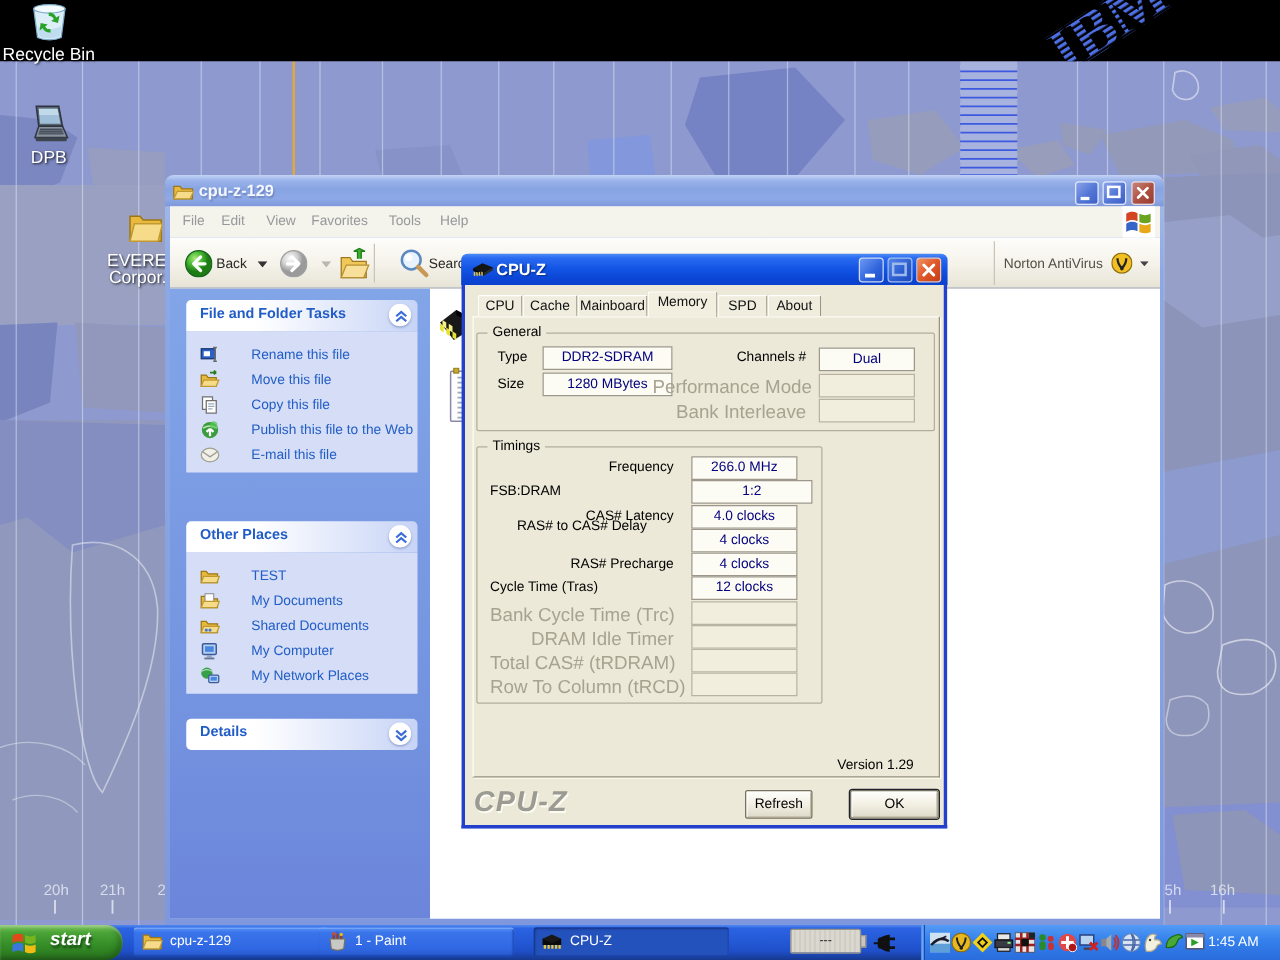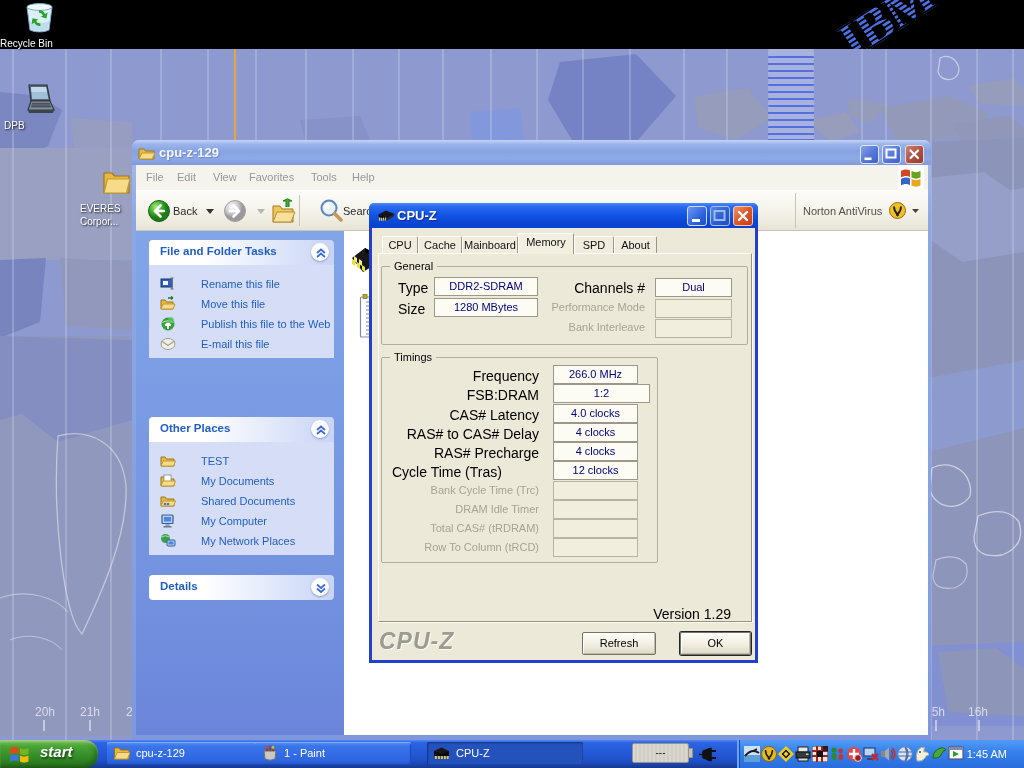--- a/index.html
+++ b/index.html
@@ -5,7 +5,7 @@
 body{font-family:"Liberation Sans",sans-serif;position:relative;background:#8e99cf}
 .abs{position:absolute}
 #wall{position:absolute;left:0;top:0;width:1024px;height:768px}
-.dlabel{position:absolute;color:#fff;font-size:10px;text-align:left;text-shadow:1px 1px 2px rgba(0,0,0,.85);line-height:13px}
+.dlabel{position:absolute;color:#fff;font-size:14px;text-align:center;text-shadow:1px 1px 2px rgba(0,0,0,.85);line-height:13px}
 
 #exp{position:absolute;left:132px;top:140px;width:799px;height:601px;border-radius:7px 7px 0 0;background:linear-gradient(180deg,#a9bdec 0,#8ba7e4 14%,#84a0e0 70%,#7e97dd 100%)}
 #exp .tbar{position:absolute;left:0;top:0;width:100%;height:25px;border-radius:7px 7px 0 0;background:linear-gradient(180deg,#bdcef4 0,#96b0e8 16%,#87a3e2 42%,#8ca8e6 72%,#7e98da 100%)}

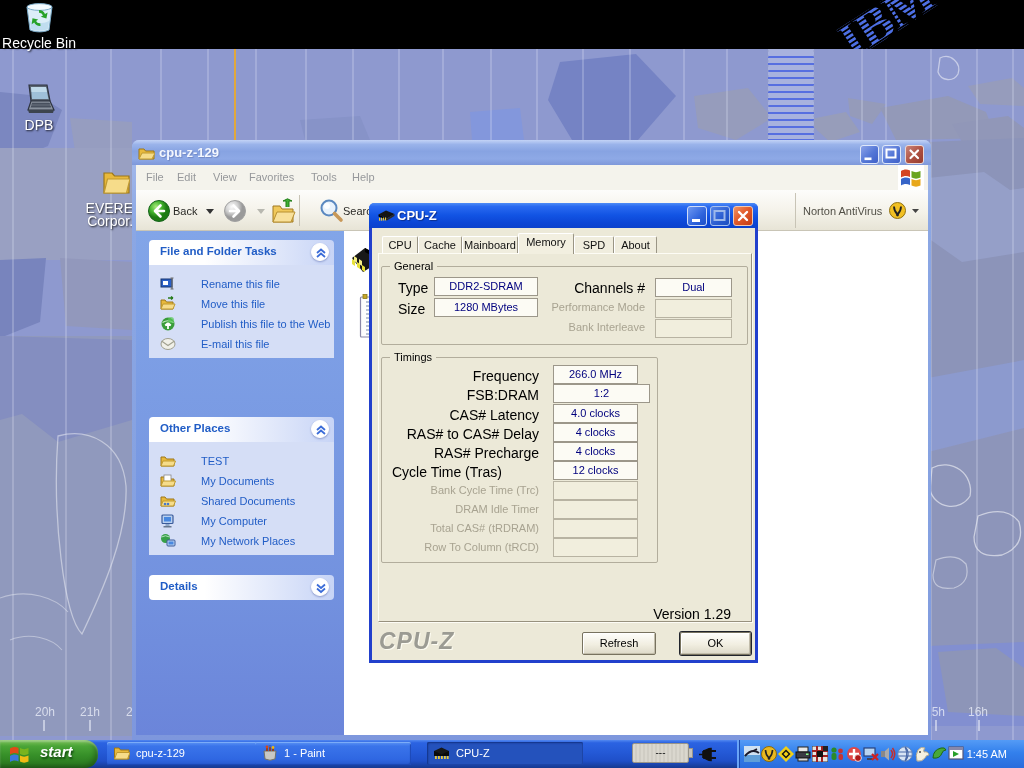--- a/index.html
+++ b/index.html
@@ -26,7 +26,7 @@
 #cpuz .tbar{position:absolute;left:-3px;top:0;width:389px;height:25px;border-radius:5px 5px 0 0;background:linear-gradient(180deg,#4e8cf6 0,#2a6af0 14%,#1254e4 48%,#0c46d6 78%,#0b41cc 100%)}
 #cpuz .ttl{position:absolute;left:25px;top:5px;color:#fff;font-size:13px;font-weight:bold;text-shadow:1px 1px 1px #0c2f8e}
 .wbtn{position:absolute;top:3px;width:20px;height:20px;border-radius:3px;border:1px solid #cfdcf8}
-.lbl{position:absolute;font-size:14px;color:#000;white-space:nowrap}
+.lbl{position:absolute;font-size:11px;color:#000;white-space:nowrap}
 .glbl{position:absolute;font-size:11px;color:#a8a391;white-space:nowrap}
 .fld{position:absolute;height:19px;background:#fcfbf4;border:1px solid #9c978a;color:#00007e;font-size:11px;text-align:center;line-height:17px}
 .dfld{position:absolute;height:19px;background:#f1eedd;border:1px solid #b8b3a2}

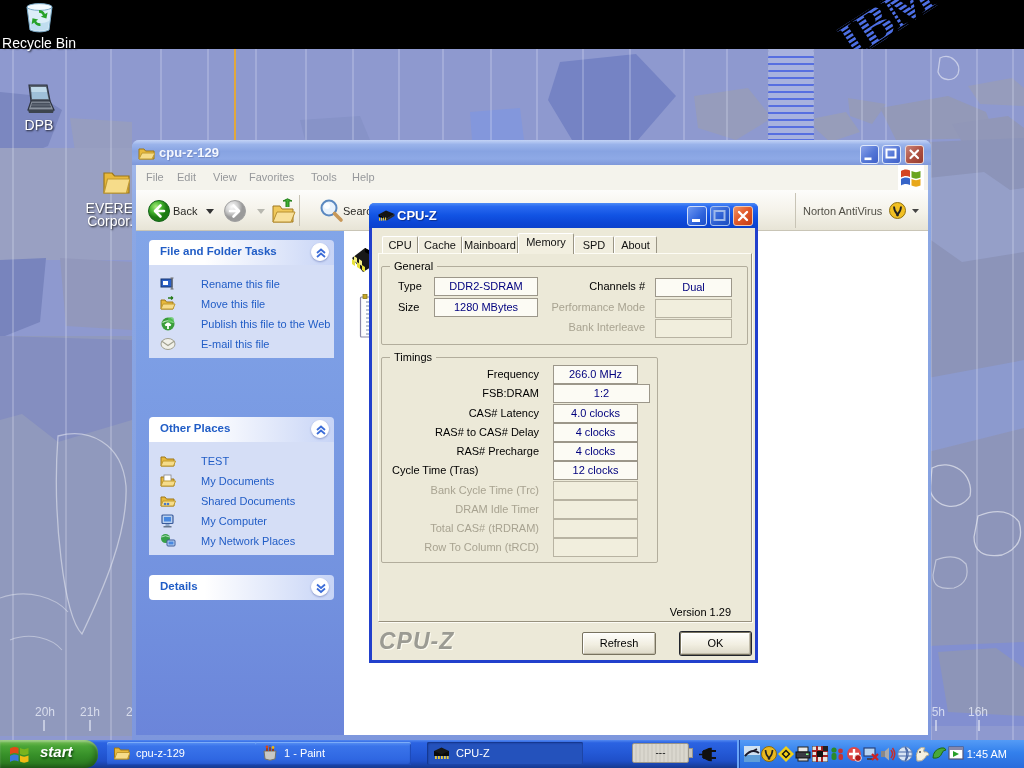--- a/index.html
+++ b/index.html
@@ -27,7 +27,7 @@
 #cpuz .ttl{position:absolute;left:25px;top:5px;color:#fff;font-size:13px;font-weight:bold;text-shadow:1px 1px 1px #0c2f8e}
 .wbtn{position:absolute;top:3px;width:20px;height:20px;border-radius:3px;border:1px solid #cfdcf8}
 .lbl{position:absolute;font-size:11px;color:#000;white-space:nowrap}
-.glbl{position:absolute;font-size:11px;color:#a8a391;white-space:nowrap}
+.glbl{position:absolute;font-size:15px;color:#a8a391;white-space:nowrap}
 .fld{position:absolute;height:19px;background:#fcfbf4;border:1px solid #9c978a;color:#00007e;font-size:11px;text-align:center;line-height:17px}
 .dfld{position:absolute;height:19px;background:#f1eedd;border:1px solid #b8b3a2}
 .gbox{position:absolute;border:1px solid #b2ad9c;border-radius:2px}

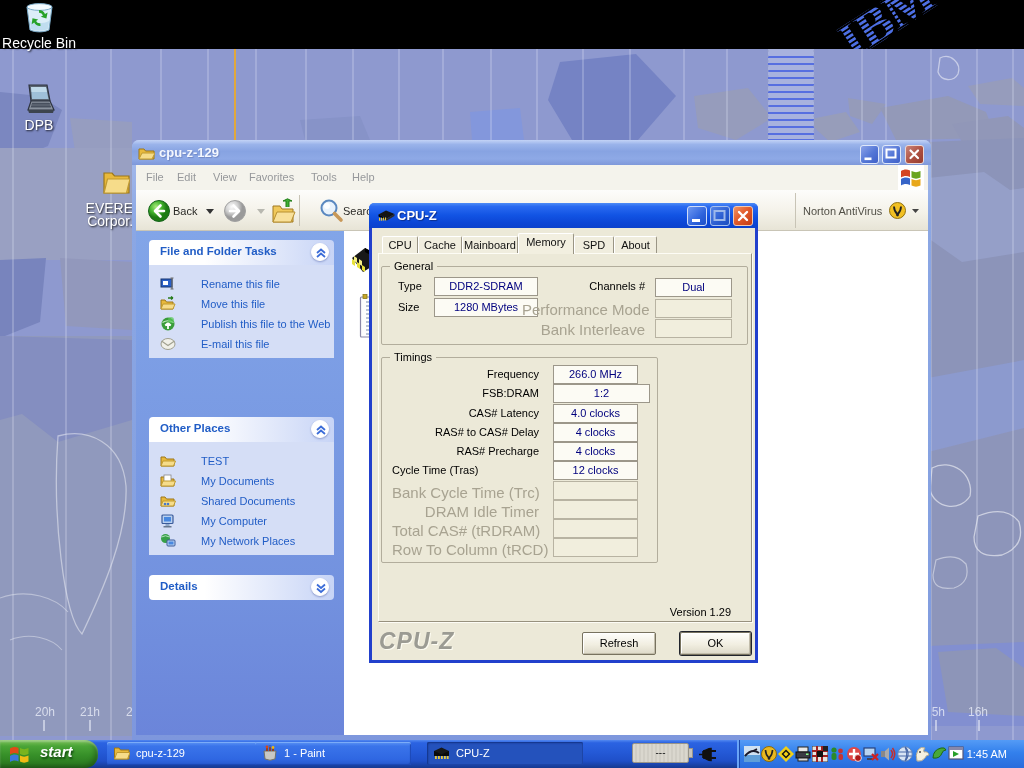--- a/index.html
+++ b/index.html
@@ -300,6 +300,11 @@
                 <path d="M1,13 L3,8 L15,8 L13,13 Z" fill="#f6dc8a" stroke="#c09a30" stroke-width="1"></path>
                 <path d="M8,2 L13,2 M13,2 L11,0.5 M13,2 L11,3.5" stroke="#2a7c1e" stroke-width="1.4" fill="none"></path>
               </svg>Move this file</div>
+          <div class="pitem"><svg width="16" height="16" viewBox="0 0 16 16">
+                <rect x="2" y="1.5" width="8" height="10" fill="#fff" stroke="#707070" stroke-width="1"></rect>
+                <rect x="5" y="4.5" width="8" height="10" fill="#fff" stroke="#707070" stroke-width="1"></rect>
+                <path d="M6.5,7 L11.5,7 M6.5,9 L11.5,9 M6.5,11 L10,11" stroke="#9ab" stroke-width="1"></path>
+              </svg>Copy this file</div>
           <div class="pitem"><svg width="16" height="16" viewBox="0 0 16 16">
                 <circle cx="8" cy="8" r="6.5" fill="#3a9c3a"></circle>
                 <path d="M2.5,6.5 Q8,3 13.5,6.5" stroke="#bfe8bf" stroke-width="1.2" fill="none"></path>

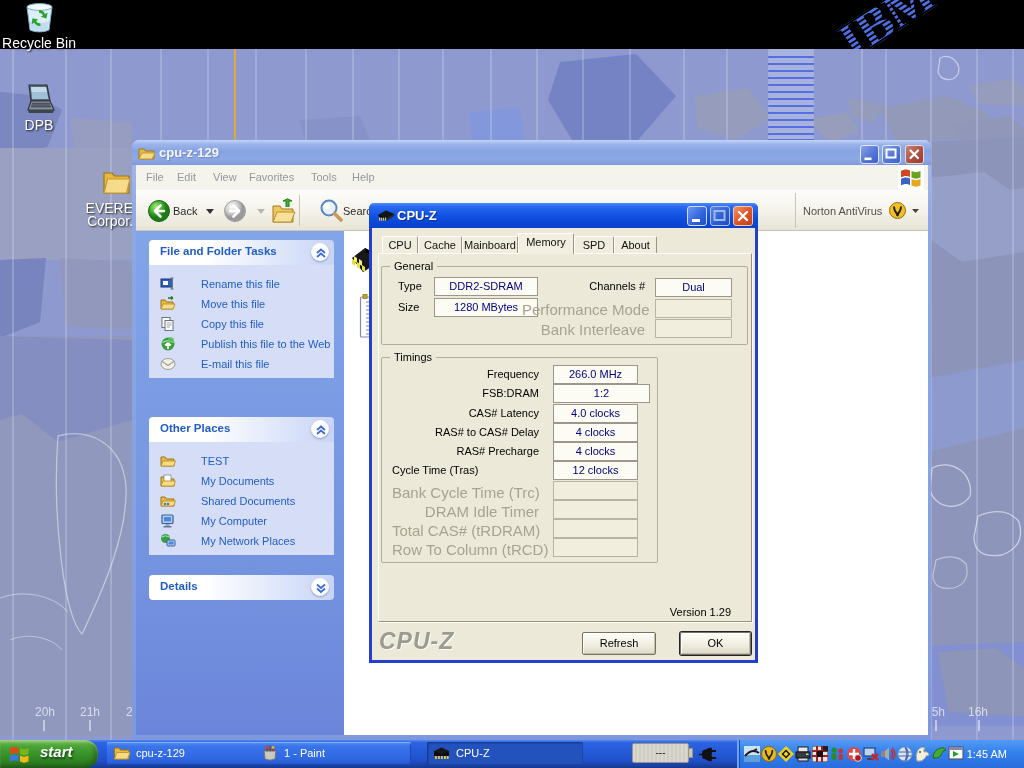--- a/index.html
+++ b/index.html
@@ -446,7 +446,7 @@
     </div>
   <div class="lbl" style="left:20px;top:165px;width:147px;text-align:right">Frequency</div>
   <div class="fld" style="left:181px;top:162px;width:85px">266.0 MHz</div>
-  <div class="lbl" style="left:20px;top:184px;width:147px;text-align:right">FSB:DRAM</div>
+  <div class="lbl" style="left:20px;top:184px;width:147px;">FSB:DRAM</div>
   <div class="fld" style="left:181px;top:181px;width:97px">1:2</div>
   <div class="lbl" style="left:20px;top:204px;width:147px;text-align:right">CAS# Latency</div>
   <div class="fld" style="left:181px;top:201px;width:85px">4.0 clocks</div>

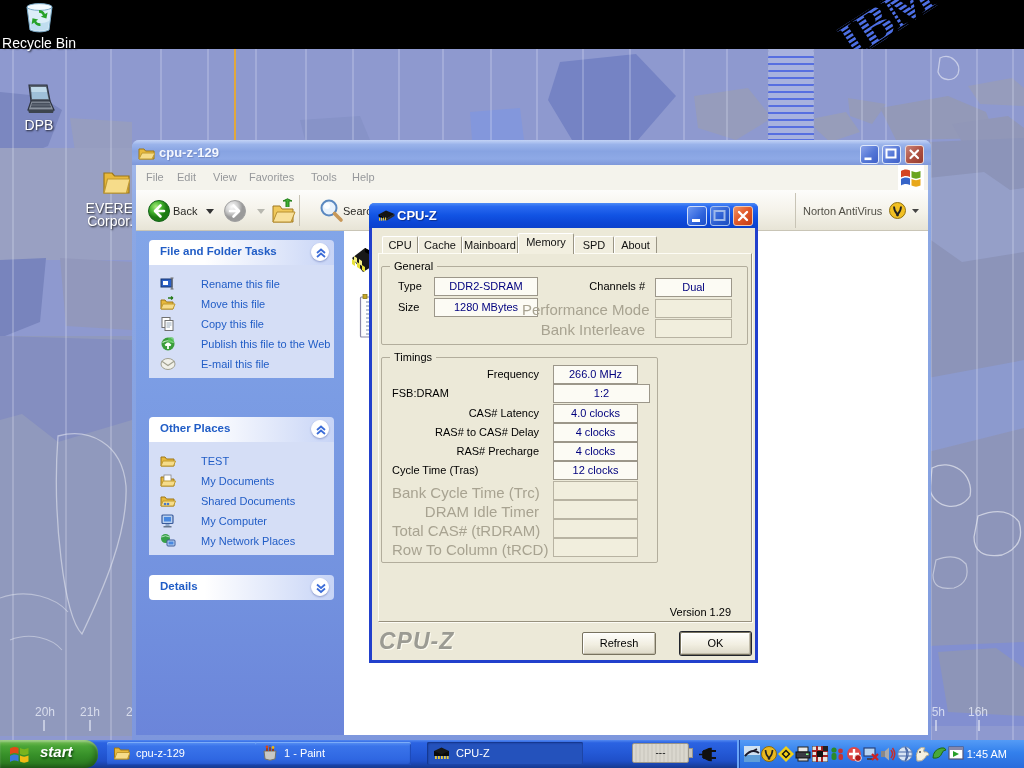--- a/index.html
+++ b/index.html
@@ -450,7 +450,7 @@
   <div class="fld" style="left:181px;top:181px;width:97px">1:2</div>
   <div class="lbl" style="left:20px;top:204px;width:147px;text-align:right">CAS# Latency</div>
   <div class="fld" style="left:181px;top:201px;width:85px">4.0 clocks</div>
-  <div class="lbl" style="left:20px;top:223px;width:147px;text-align:right">RAS# to CAS# Delay</div>
+  <div class="lbl" style="left:20px;top:212px;width:147px;text-align:center">RAS# to CAS# Delay</div>
   <div class="fld" style="left:181px;top:220px;width:85px">4 clocks</div>
   <div class="lbl" style="left:20px;top:242px;width:147px;text-align:right">RAS# Precharge</div>
   <div class="fld" style="left:181px;top:239px;width:85px">4 clocks</div>

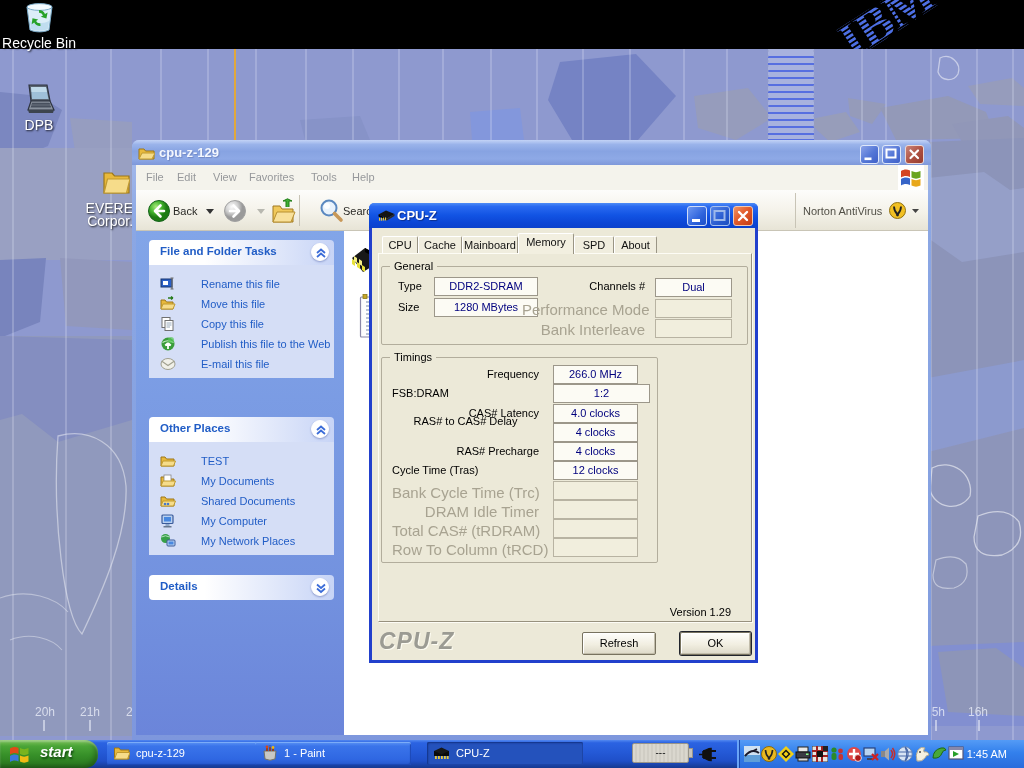--- a/index.html
+++ b/index.html
@@ -466,7 +466,7 @@
   <div class="dfld" style="left:181px;top:335px;width:85px"></div>
   <div class="lbl" style="right:24px;top:403px">Version 1.29</div>
   <div class="abs" style="left:7px;top:425px;font-size:23px;font-weight:bold;font-style:italic;color:#9b9b93;letter-spacing:1px;text-shadow:1px 1px 0 #fdfcf2">CPU-Z</div>
-  <div class="btn" style="left:210px;top:429px;width:74px">Refresh</div>
+  <div class="btn" style="left:224px;top:429px;width:54px">Refresh</div>
   <div class="btn" style="left:308px;top:429px;width:71px;box-shadow:inset 1px 1px 0 #fff,inset -1px -1px 0 #c2bdab,0 0 0 1px #20242c">OK</div>
 </div>
 

